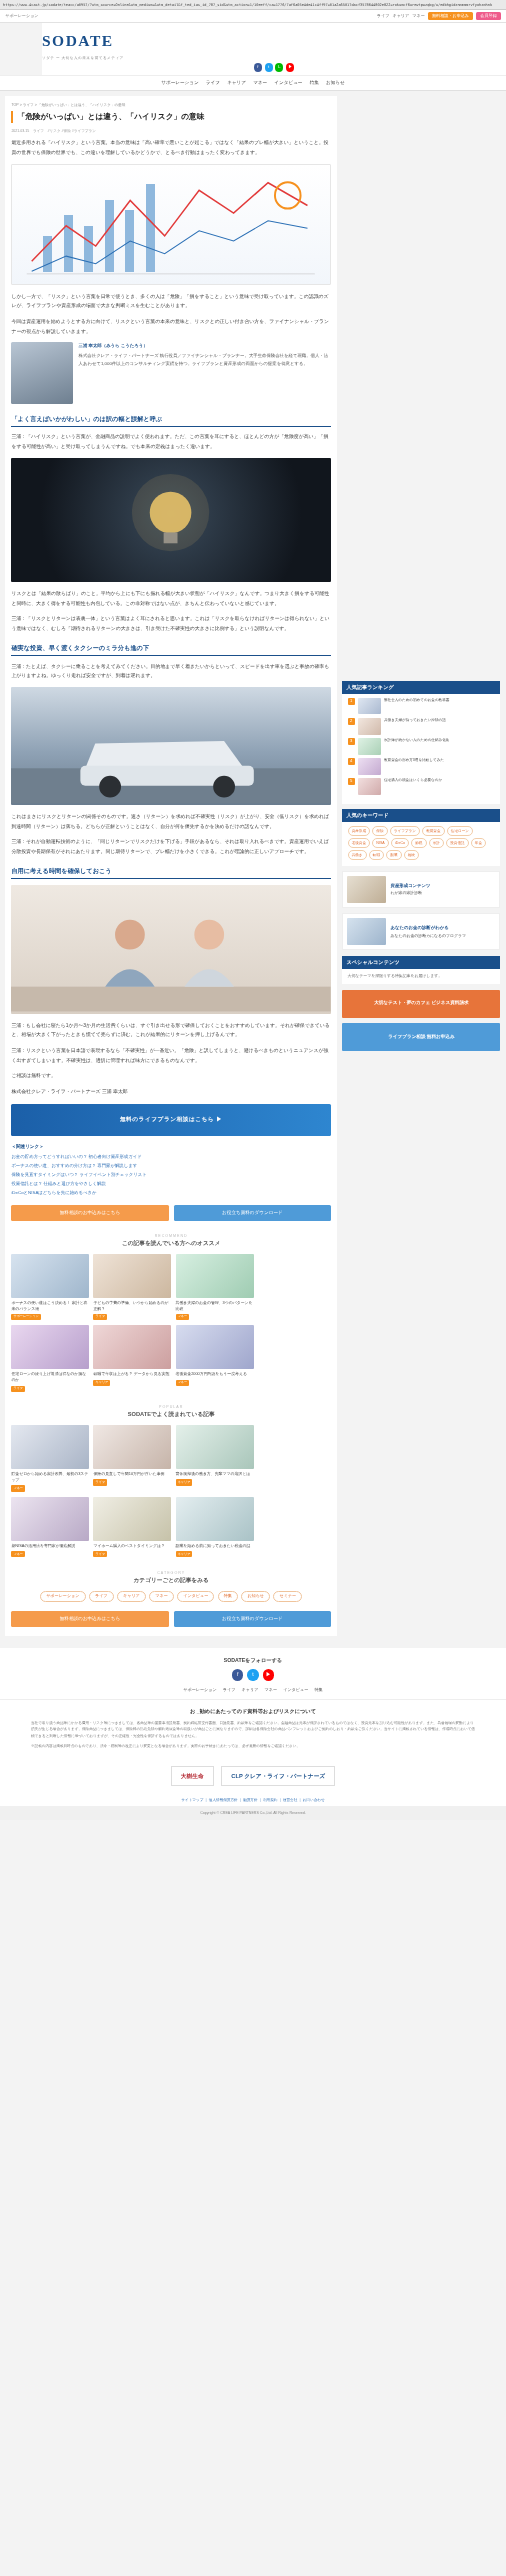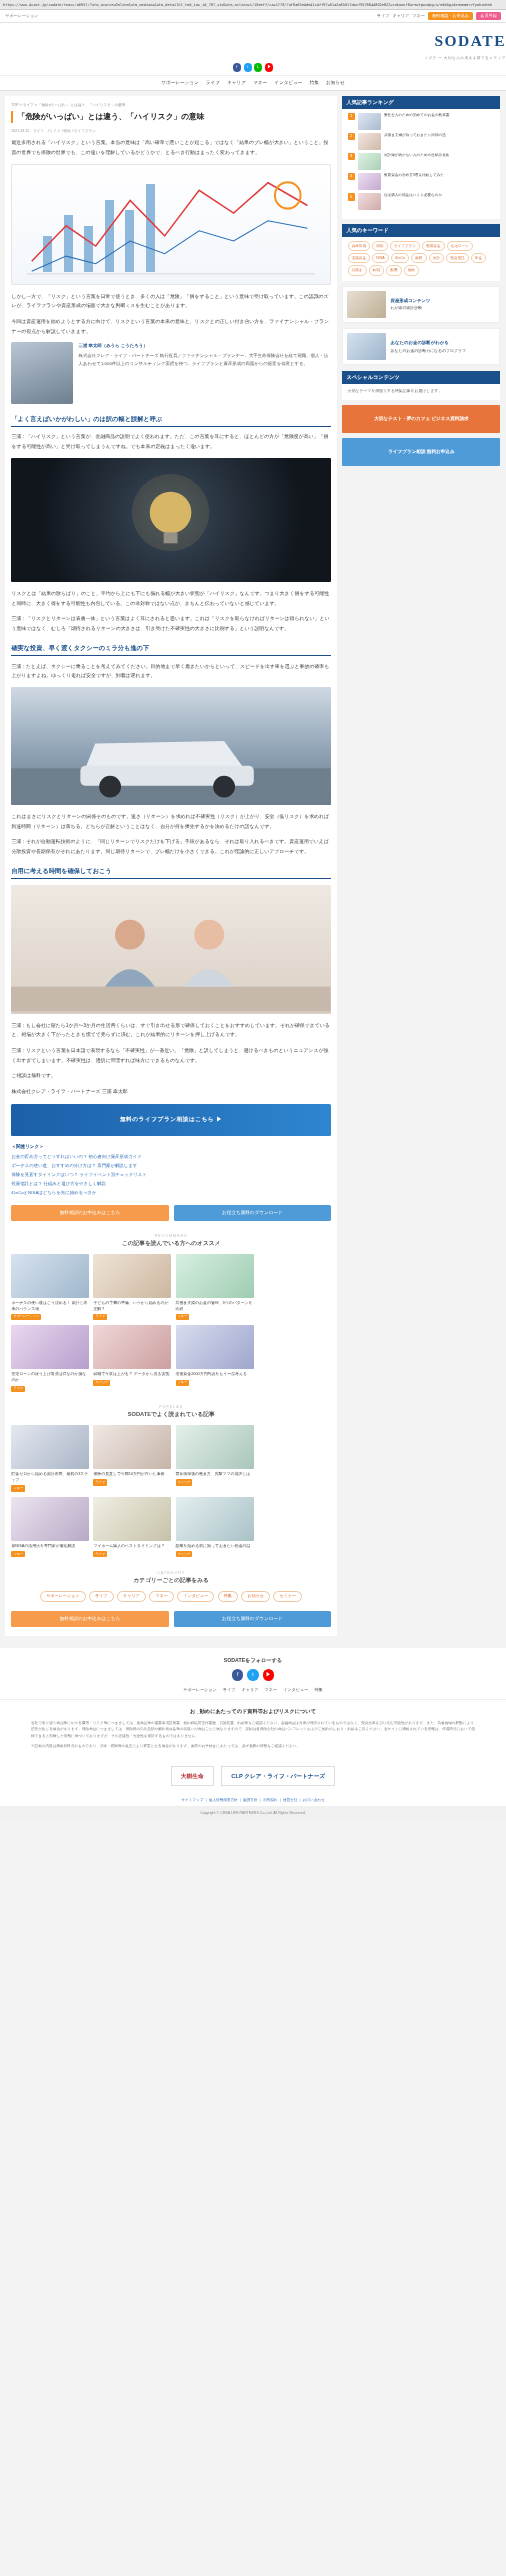--- a/index.html
+++ b/index.html
@@ -41,7 +41,7 @@
     border-radius: 1.5px; text-align: center; line-height: 1.2;
   }
   .brandbar {
-    background: #ffffff; text-align: right; padding: 5.2px 0 3.1px;
+    background: #ffffff; text-align: left; padding: 5.2px 0 3.1px; margin-left: 42px;
   }
   .brand-logo {
     font-size: 15.5px; font-weight: bold; letter-spacing: 1.5px; color: #1a4f8a;

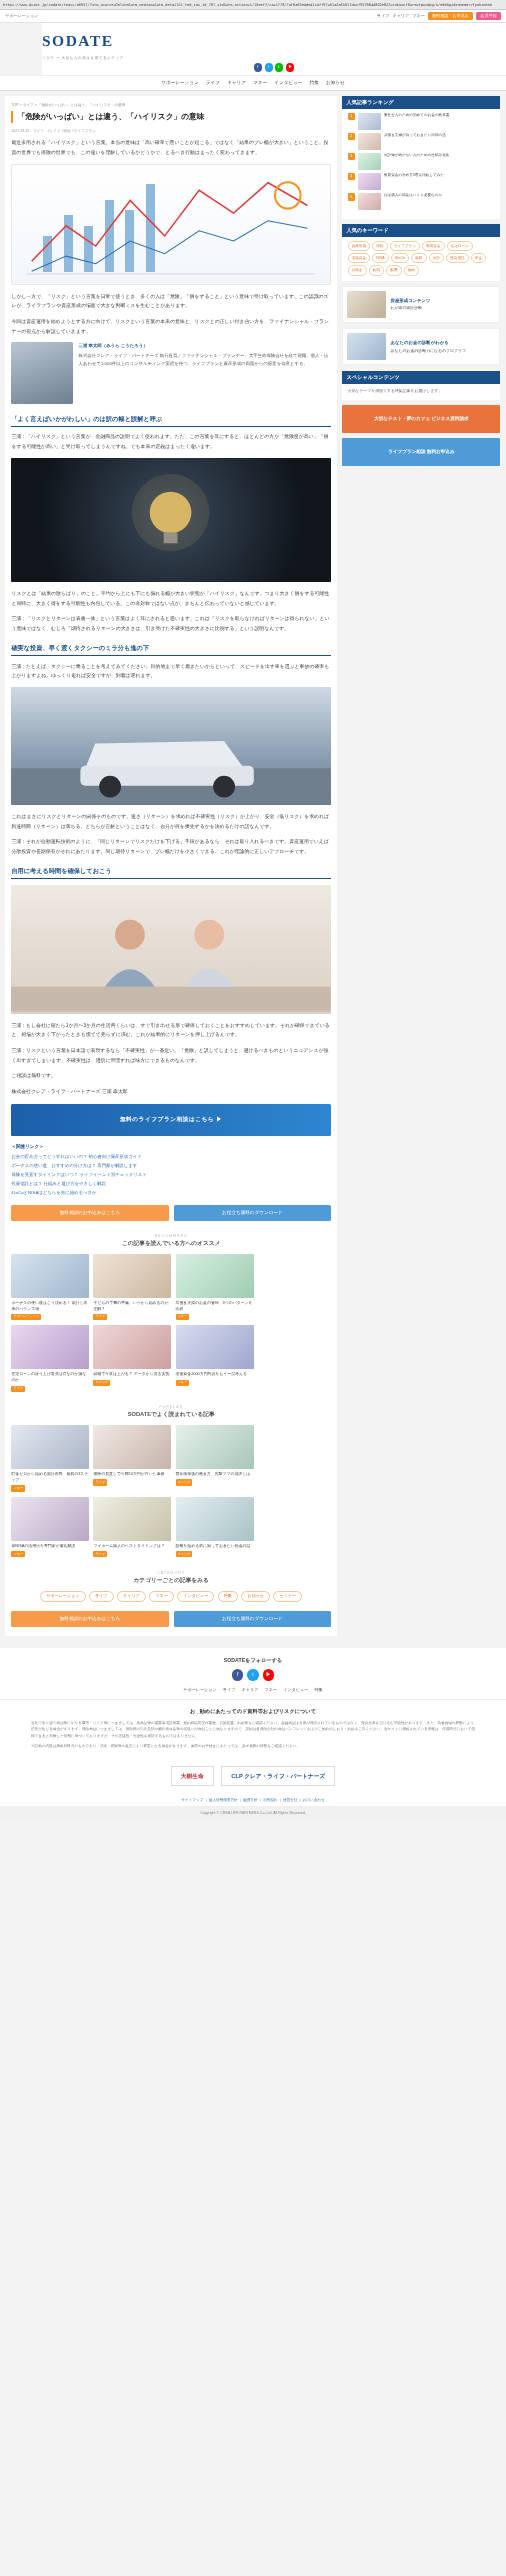--- a/index.html
+++ b/index.html
@@ -58,7 +58,7 @@
     display: flex; justify-content: center; gap: 7.2px; padding: 3.1px 0; font-size: 4.6px; color: #444;
   }
   .gnav span { white-space: nowrap; }
-  .layout { display: flex; gap: 5.2px; padding: 5.2px; align-items: flex-start; }
+  .layout { display: flex; gap: 5.2px; padding: 5.2px; align-items: center; }
   .main { width: 332px; background: #fff; padding: 6.2px; }
   .side { width: 158px; display: flex; flex-direction: column; gap: 5.2px; }
   .crumb { font-size: 3.6px; color: #888; margin-bottom: 3.1px; }

